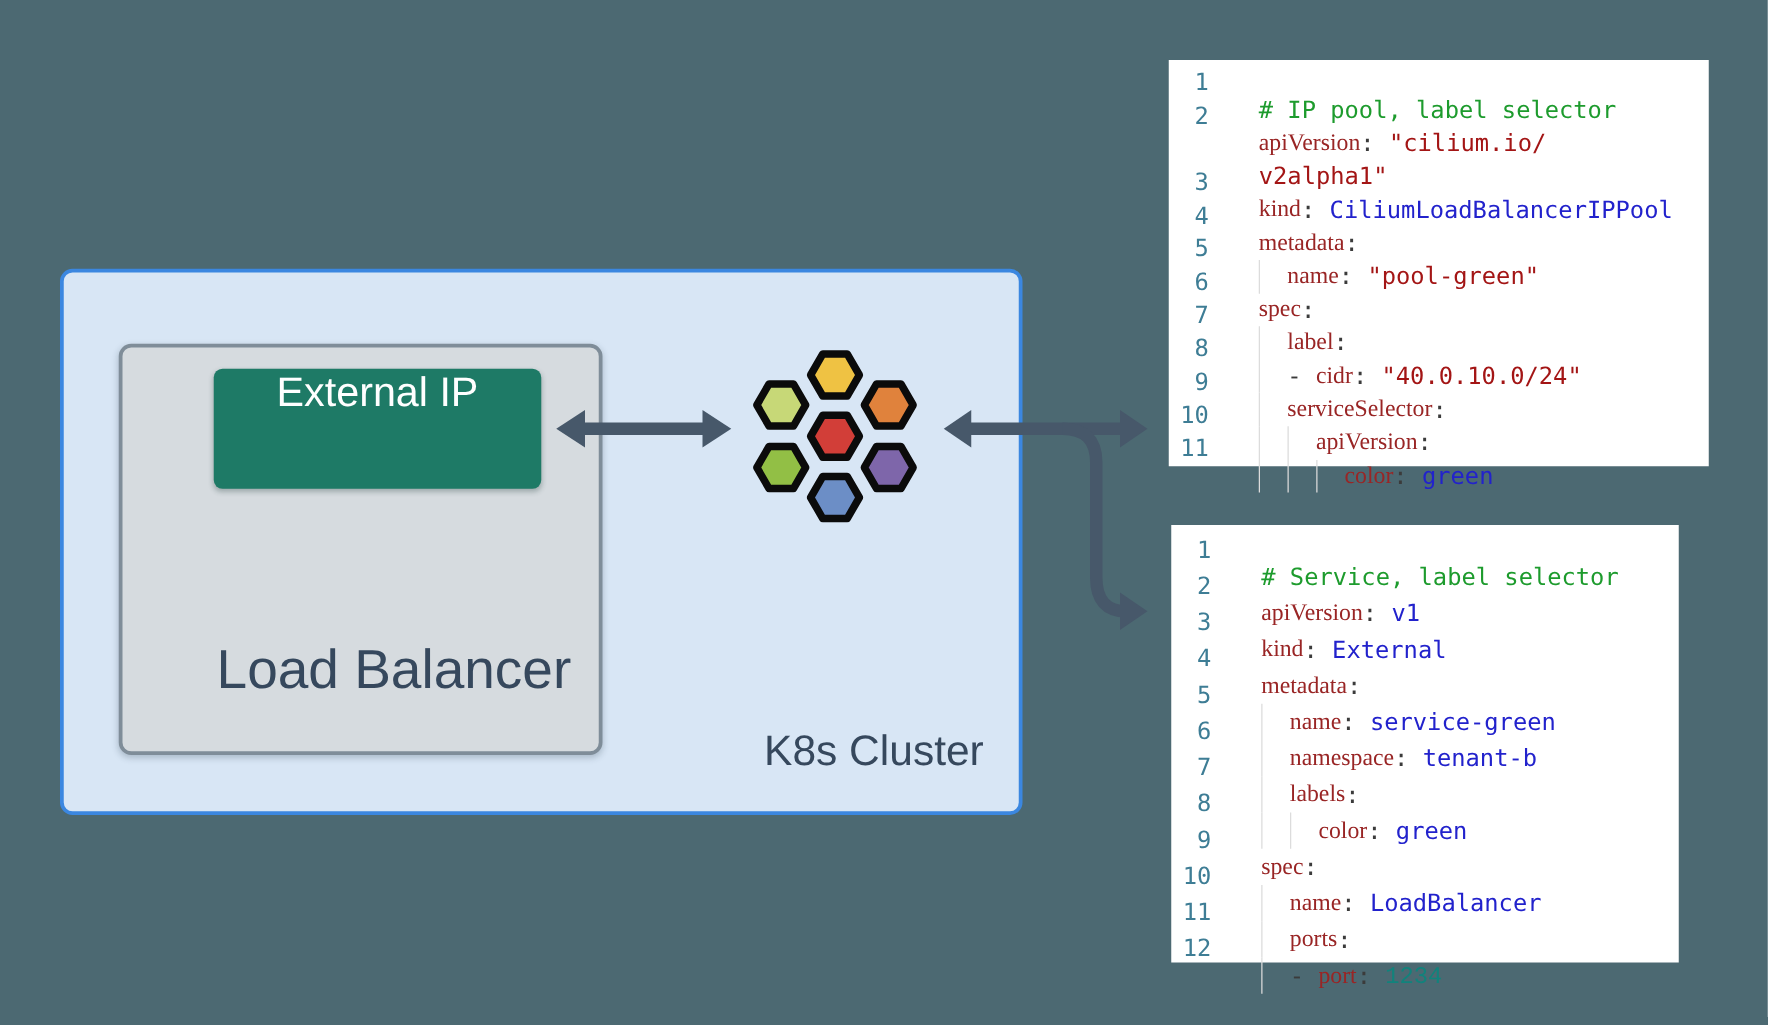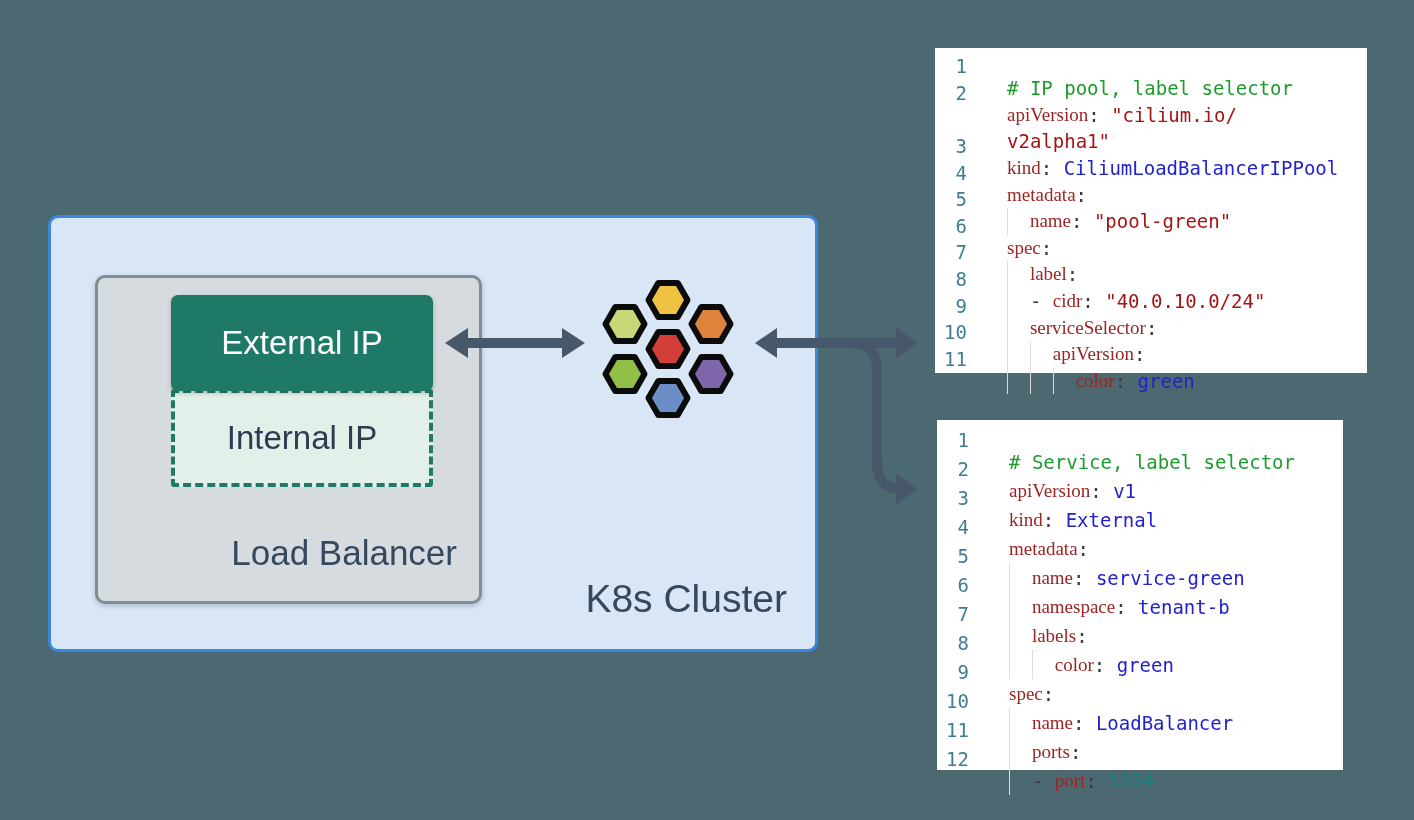--- a/index.html
+++ b/index.html
@@ -28,7 +28,7 @@
     position:absolute;left:73px;top:17px;width:262px;height:96px;
     background:var(--external-fill);
     border-radius:7px;
-    display:flex;align-items:center;justify-content:center;
+    display:flex;align-items:flex-start;justify-content:center;
     color:var(--external-text);font-size:33px;
     box-shadow:0 2px 4px rgba(30,60,55,.3);
     z-index:2;

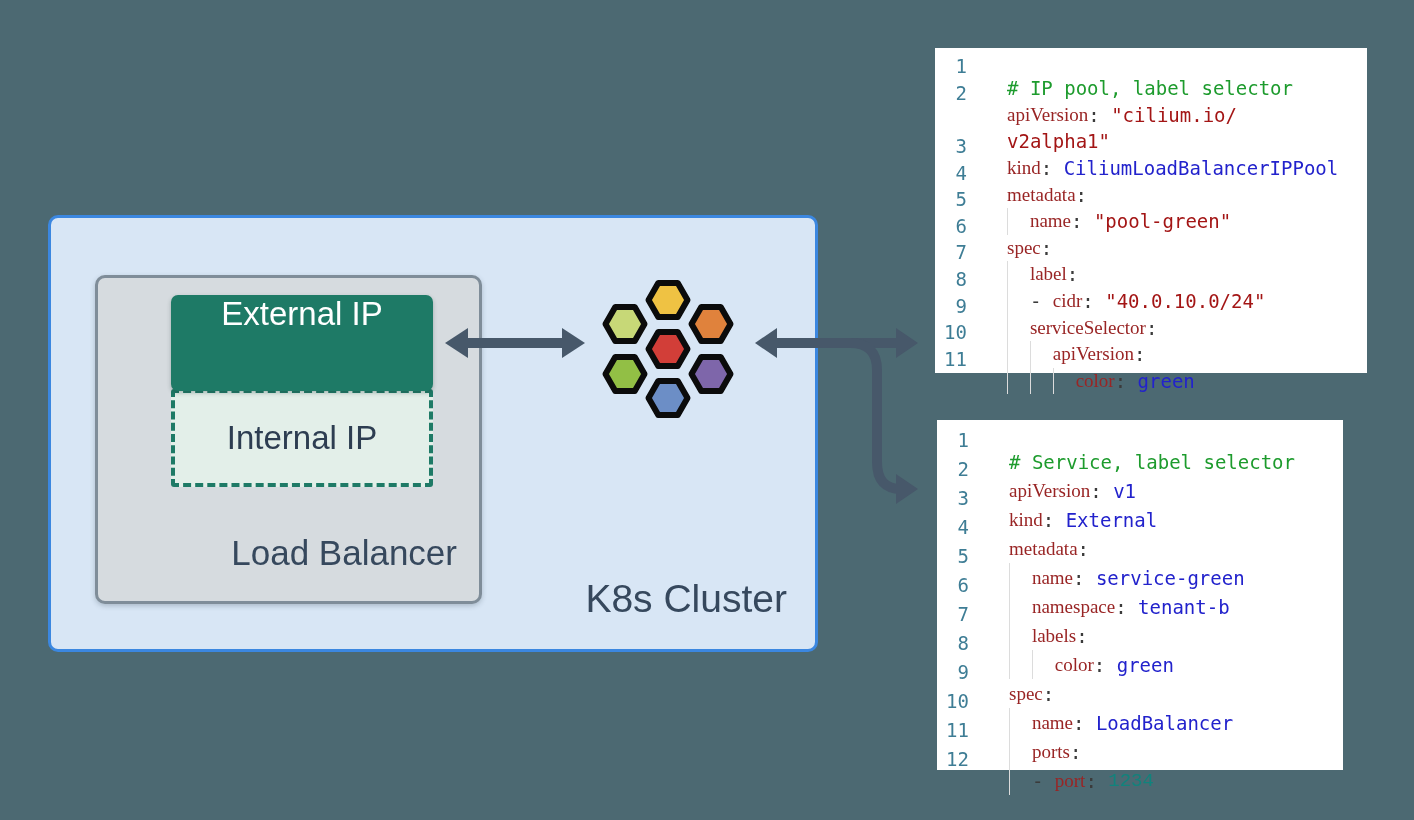--- a/index.html
+++ b/index.html
@@ -92,9 +92,6 @@
       <div class="ext-ip">
         <span>External IP</span>
       </div>
-      <div class="int-ip">
-        <span>Internal IP</span>
-      </div>
       <div class="lb-label">Load Balancer</div>
     </div>
     <div class="cluster-label">K8s Cluster</div>

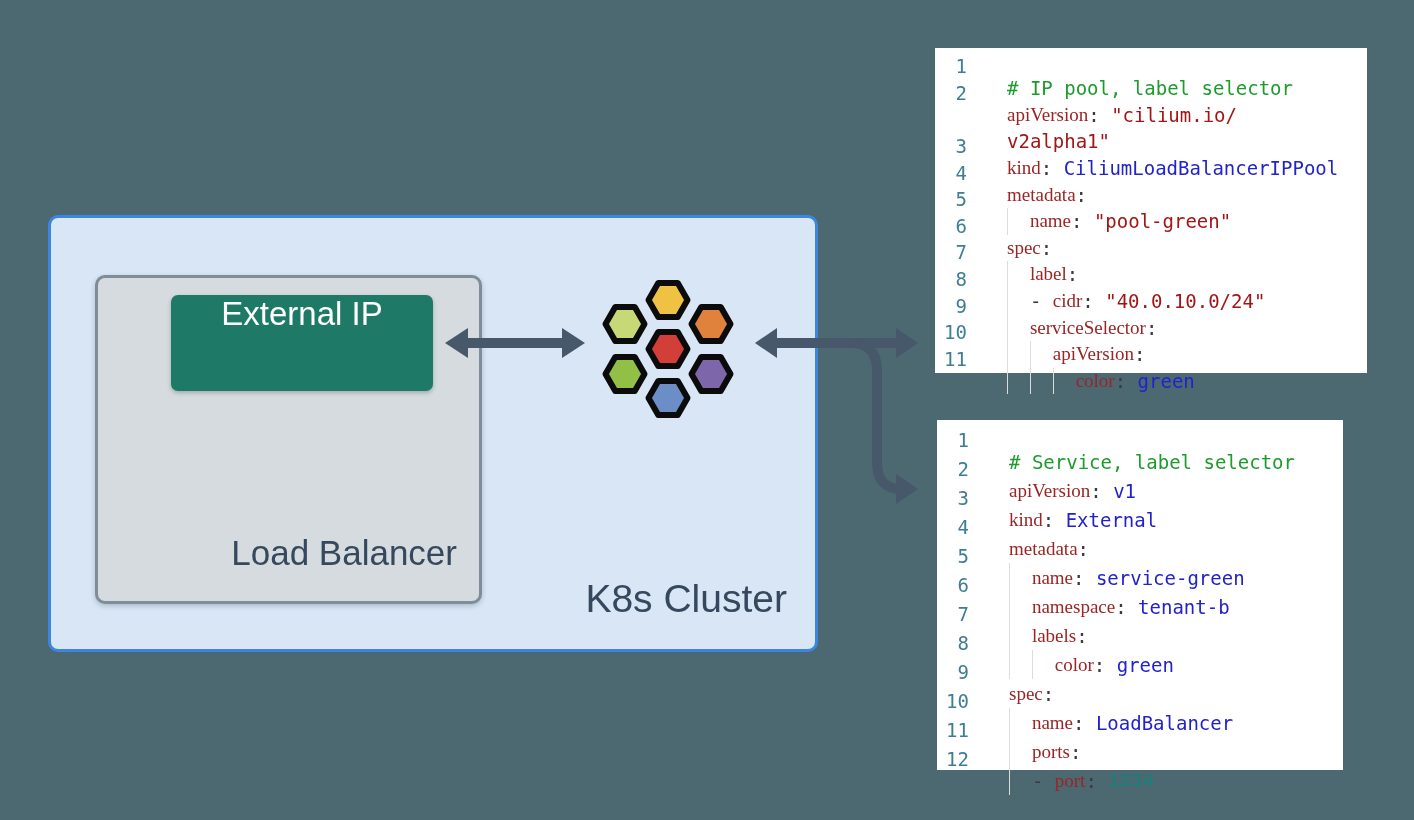--- a/index.html
+++ b/index.html
@@ -43,8 +43,8 @@
     z-index:1;
   }
   .lb-label{
-    position:absolute;right:22px;bottom:28px;
-    color:var(--label-text);font-size:35px;white-space:nowrap;
+    position:absolute;right:22px;bottom:40px;
+    color:var(--label-text);font-size:44px;white-space:nowrap;
   }
   .cluster-label{
     position:absolute;right:28px;bottom:28px;

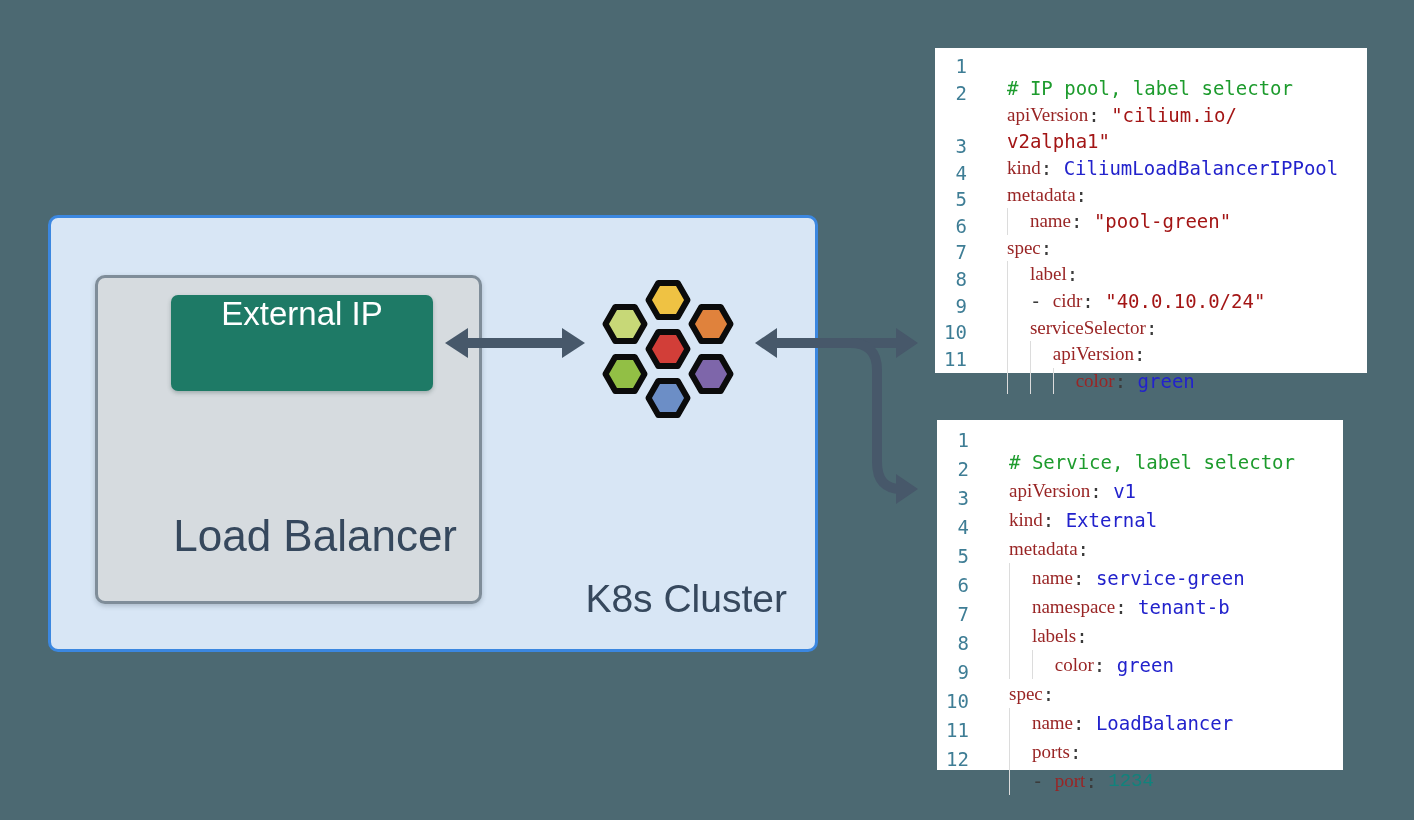--- a/index.html
+++ b/index.html
@@ -48,7 +48,7 @@
   }
   .cluster-label{
     position:absolute;right:28px;bottom:28px;
-    color:var(--label-text);font-size:39px;white-space:nowrap;
+    color:var(--label-text);font-size:34px;white-space:nowrap;
   }
   
   .overlay{position:absolute;left:0;top:0;width:1414px;height:820px;pointer-events:none;}

